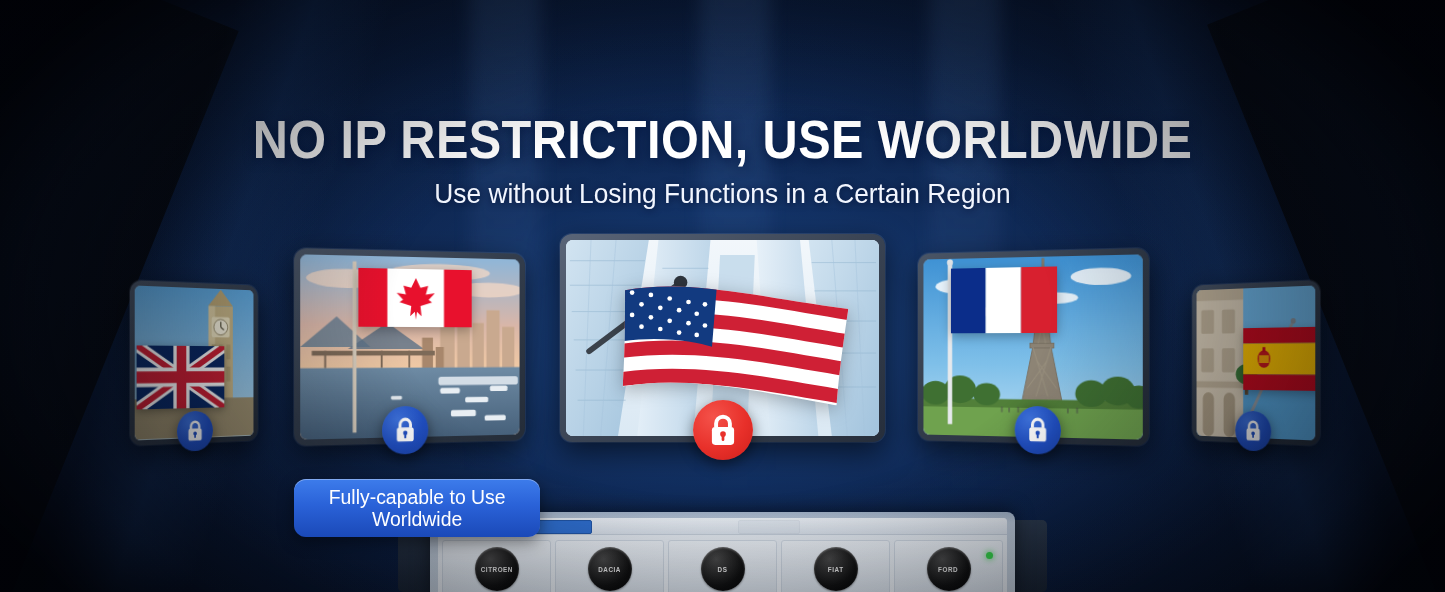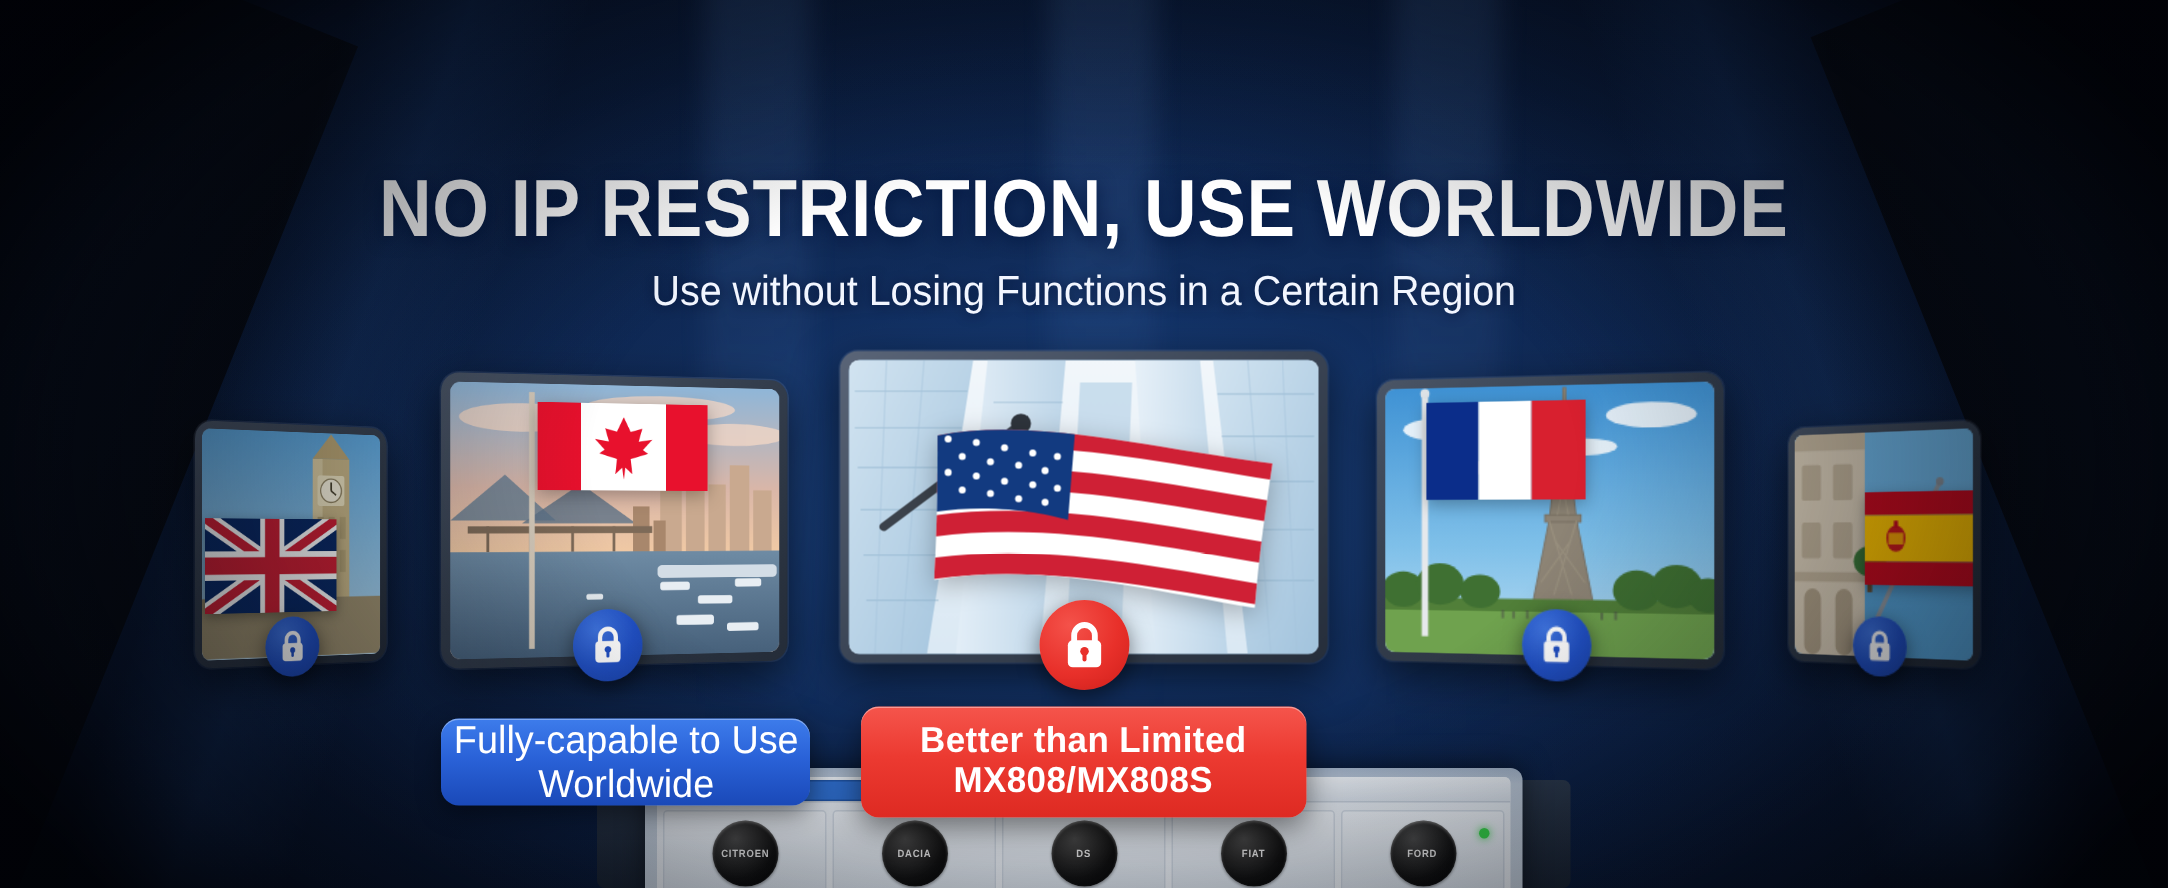--- a/index.html
+++ b/index.html
@@ -154,7 +154,7 @@
   .pill.blue{
     background:linear-gradient(180deg,#3d7ceb 0%, #2a62d8 45%, #1a49b8 100%);
     box-shadow:0 5px 16px rgba(0,0,0,.45), inset 0 1px 0 rgba(255,255,255,.35);
-    font-size:26px;font-weight:400;
+    font-size:20px;font-weight:400;
   }
   .pill.red{
     background:linear-gradient(180deg,#f5554c 0%, #ec3a31 45%, #de2a22 100%);

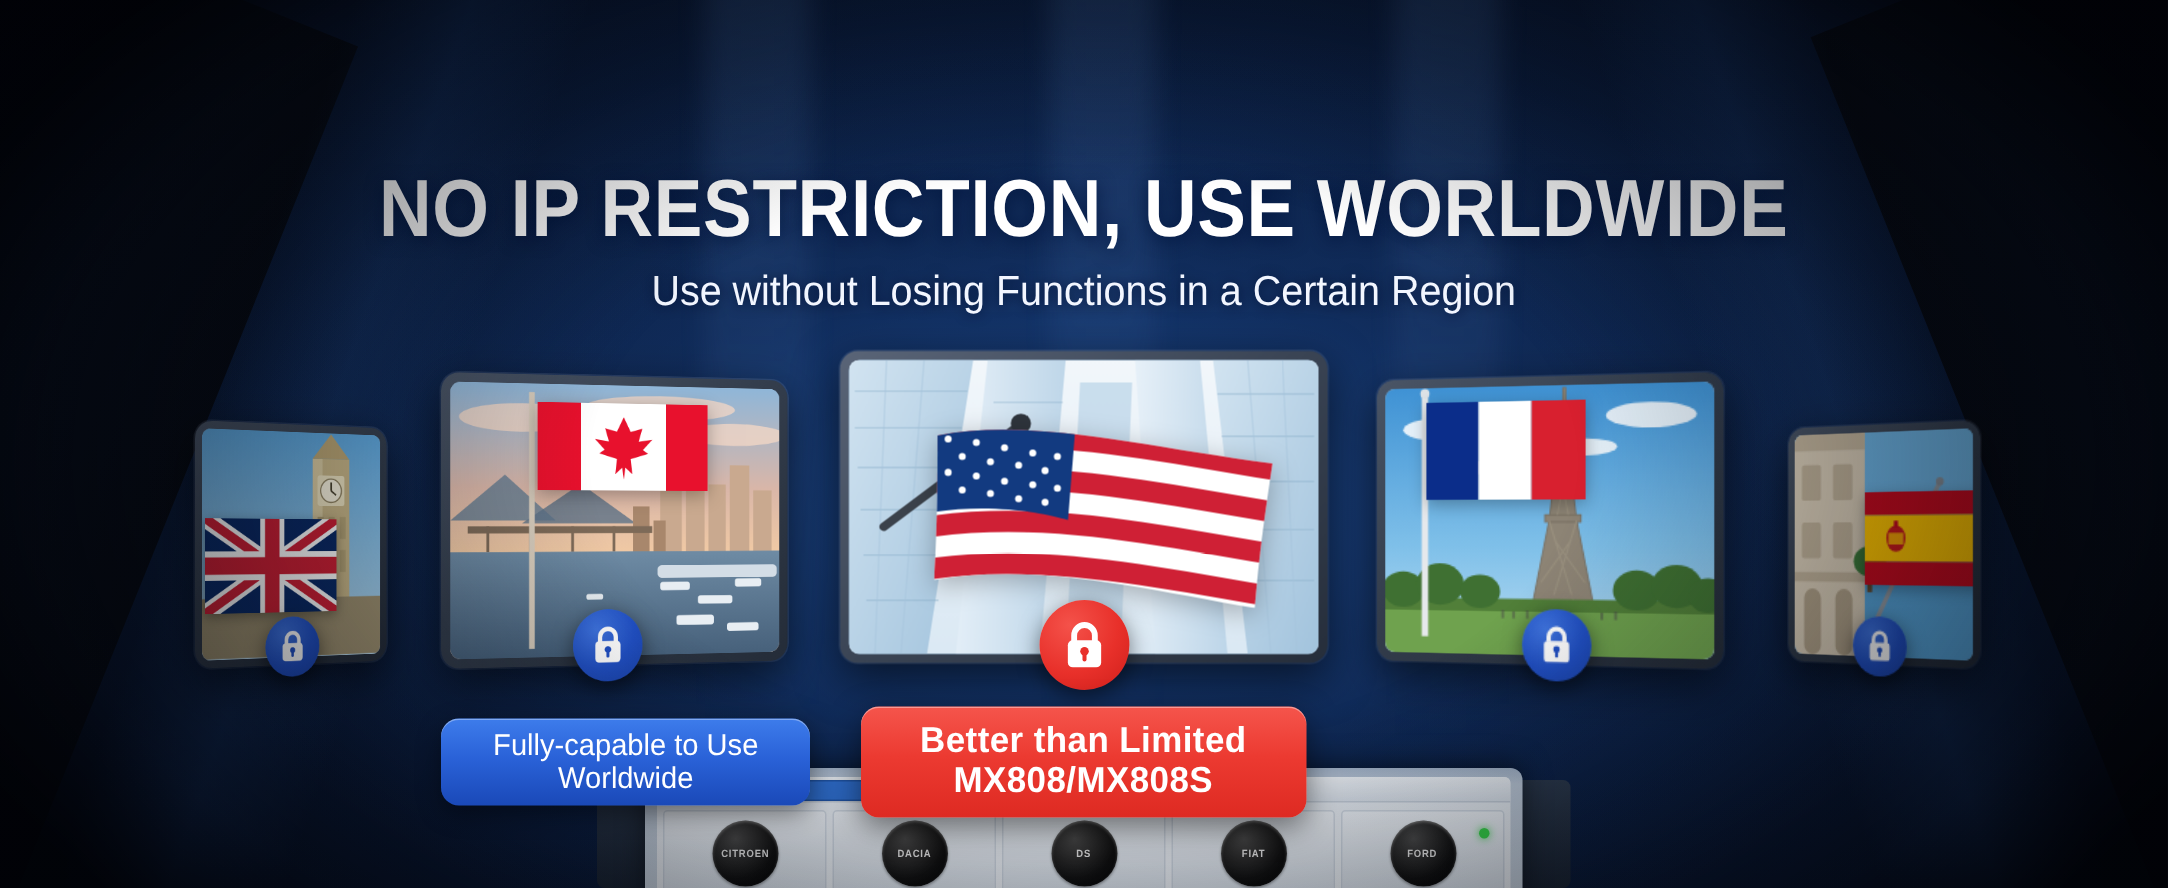--- a/index.html
+++ b/index.html
@@ -593,12 +593,6 @@
     </div>
   </div>
 
-  <div class="pill red" style="left:574px;top:471px;width:297px;height:74px;">
-    <div>
-      <span>Better than Limited</span>
-      <span>MX808/MX808S</span>
-    </div>
-  </div>
 
 
   <div class="title">NO IP RESTRICTION, USE WORLDWIDE</div>

